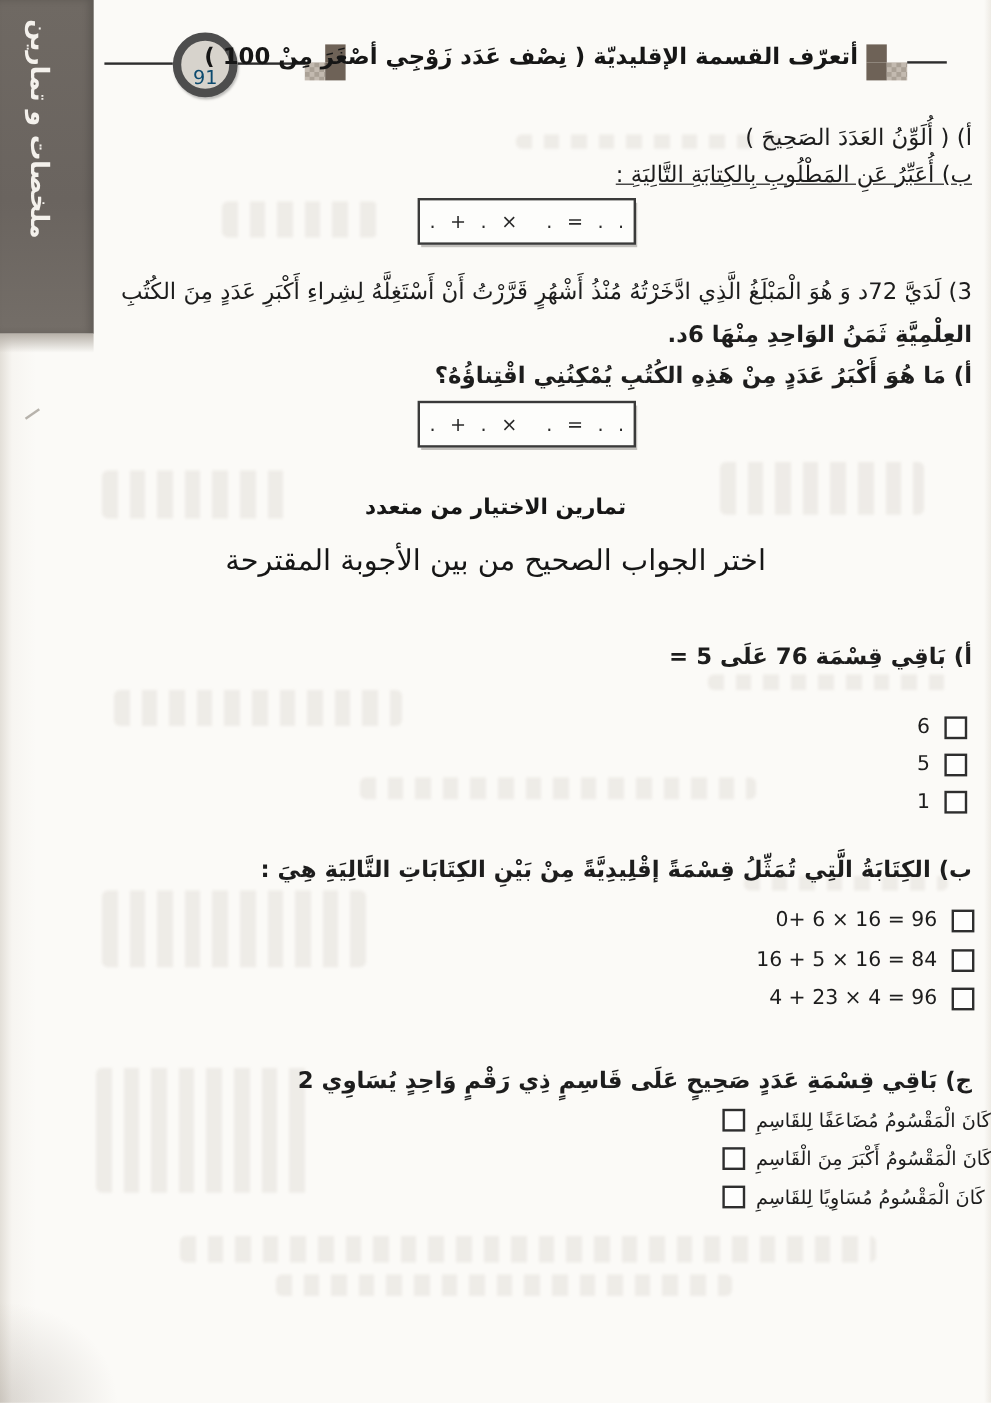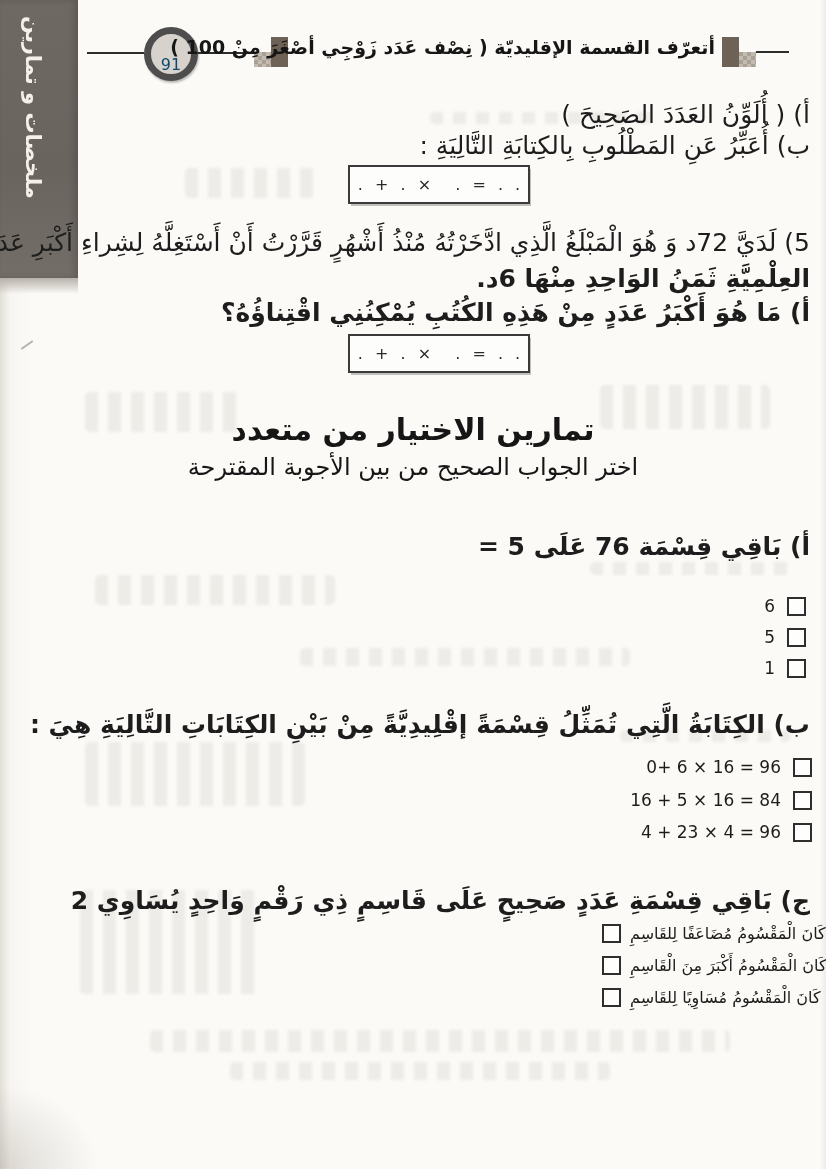--- a/index.html
+++ b/index.html
@@ -28,7 +28,7 @@
   .sq.light{background:repeating-conic-gradient(#c3bab0 0 25%,#aaa196 0 50%) 0 0/8px 8px;}
   .page-title{right:111px;top:36px;font-size:19px;font-weight:bold;color:#161616;direction:rtl;white-space:nowrap;}
   
-  .rtl-line{direction:rtl;text-align:right;font-size:25px;line-height:30px;color:#1d1d1d;white-space:nowrap;}
+  .rtl-line{direction:rtl;text-align:right;font-size:19px;line-height:30px;color:#1d1d1d;white-space:nowrap;}
   .bold{font-weight:bold;}
   .eq-box{width:178px;height:35px;border:2px solid #3a3a3a;background:#fdfdfb;
     display:flex;align-items:center;justify-content:center;

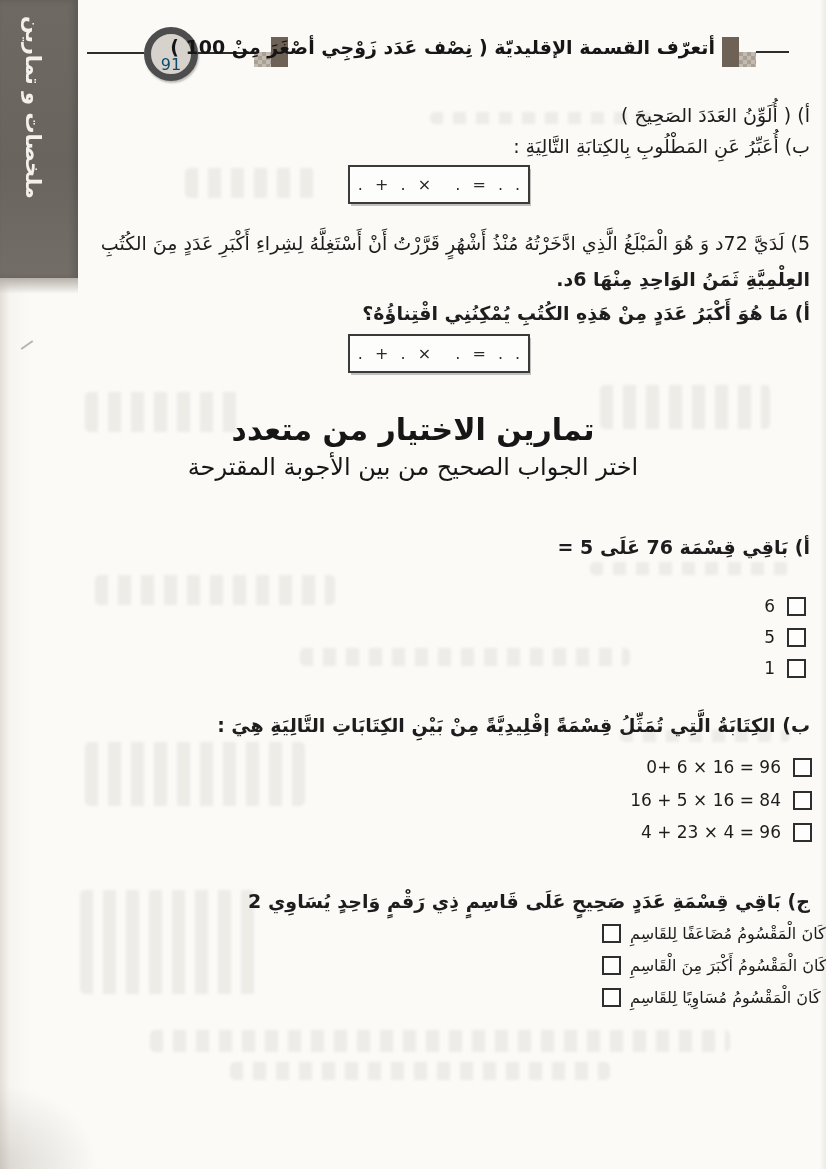--- a/index.html
+++ b/index.html
@@ -85,7 +85,7 @@
 <div class="hline abs" style="left:756px;top:51px;width:33px;"></div>
 
 <div class="rtl-line abs" style="right:16px;top:100px;">أ) ( أُلَوِّنُ العَدَدَ الصَحِيحَ )</div>
-<div class="rtl-line abs" style="right:16px;top:131px;">ب) أُعَبِّرُ عَنِ المَطْلُوبِ بِالكِتابَةِ التَّالِيَةِ :</div>
+<div class="rtl-line abs" style="right:16px;top:131px;text-decoration:underline;">ب) أُعَبِّرُ عَنِ المَطْلُوبِ بِالكِتابَةِ التَّالِيَةِ :</div>
 
 <div class="eq-box abs" style="left:348px;top:165px;">
   <span>. + . ×  . = . .</span>

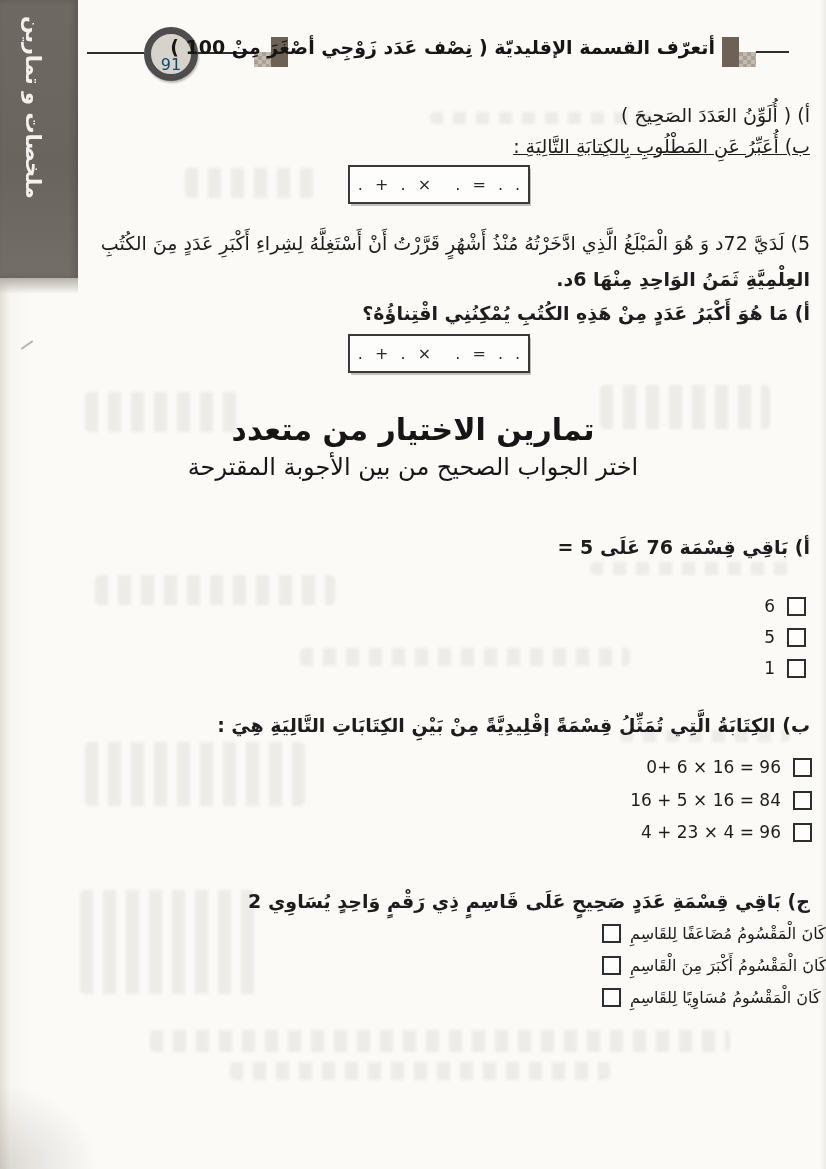--- a/index.html
+++ b/index.html
@@ -91,7 +91,7 @@
   <span>. + . ×  . = . .</span>
 </div>
 
-<div class="rtl-line abs" style="right:16px;top:228px;">5) لَدَيَّ 72د وَ هُوَ الْمَبْلَغُ الَّذِي ادَّخَرْتُهُ مُنْذُ أَشْهُرٍ قَرَّرْتُ أَنْ أَسْتَغِلَّهُ لِشِراءِ أَكْبَرِ عَدَدٍ مِنَ الكُتُبِ</div>
+<div class="rtl-line abs" style="right:16px;top:228px;">3) لَدَيَّ 72د وَ هُوَ الْمَبْلَغُ الَّذِي ادَّخَرْتُهُ مُنْذُ أَشْهُرٍ قَرَّرْتُ أَنْ أَسْتَغِلَّهُ لِشِراءِ أَكْبَرِ عَدَدٍ مِنَ الكُتُبِ</div>
 <div class="rtl-line abs" style="right:16px;top:264px;font-weight:bold;">العِلْمِيَّةِ ثَمَنُ الوَاحِدِ مِنْهَا 6د.</div>
 <div class="rtl-line abs" style="right:16px;top:298px;font-weight:bold;">أ) مَا هُوَ أَكْبَرُ عَدَدٍ مِنْ هَذِهِ الكُتُبِ يُمْكِنُنِي اقْتِناؤُهُ؟</div>
 

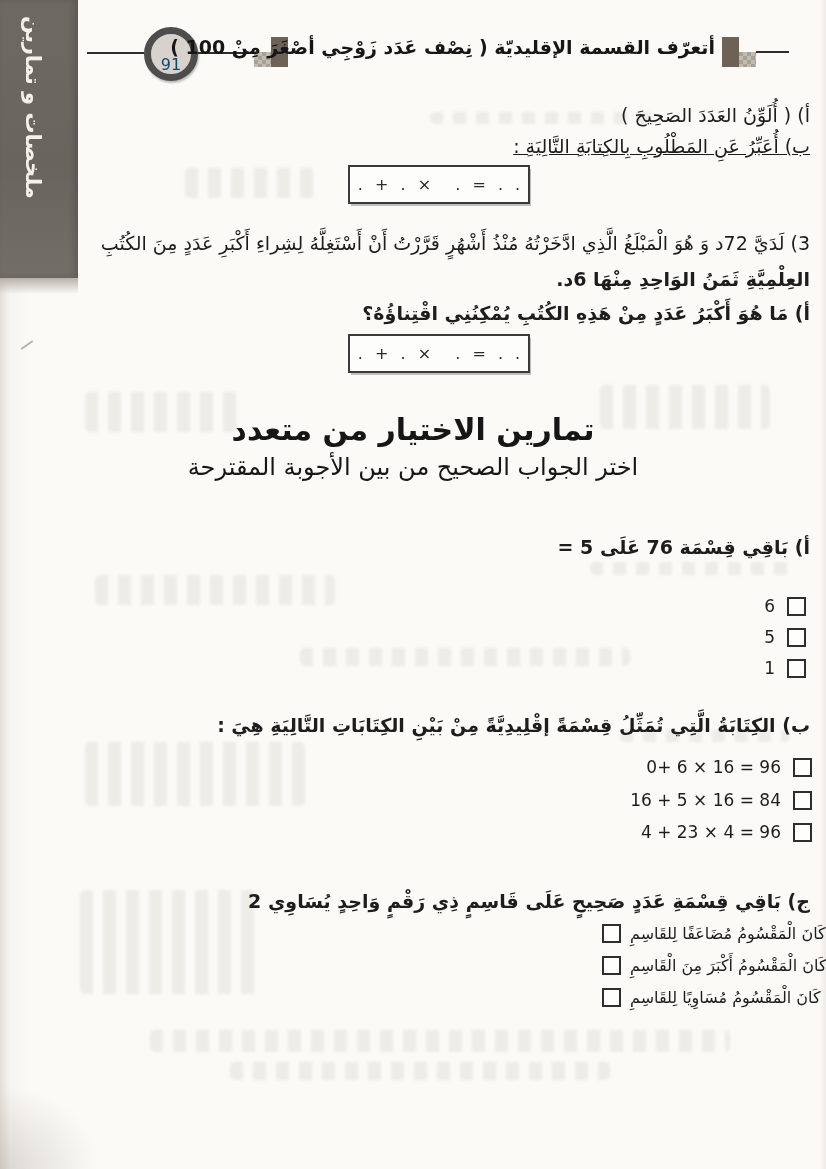--- a/index.html
+++ b/index.html
@@ -99,7 +99,7 @@
   <span>. + . ×  . = . .</span>
 </div>
 
-<div class="center-line abs bold" style="top:412px;font-size:30px;">تمارين الاختيار من متعدد</div>
+<div class="center-line abs bold" style="top:412px;font-size:18px;">تمارين الاختيار من متعدد</div>
 <div class="center-line abs" style="top:453px;font-size:24px;">اختر الجواب الصحيح من بين الأجوبة المقترحة</div>
 
 <div class="rtl-line abs bold" style="right:16px;top:532px;">أ) بَاقِي قِسْمَة 76 عَلَى 5 =</div>

